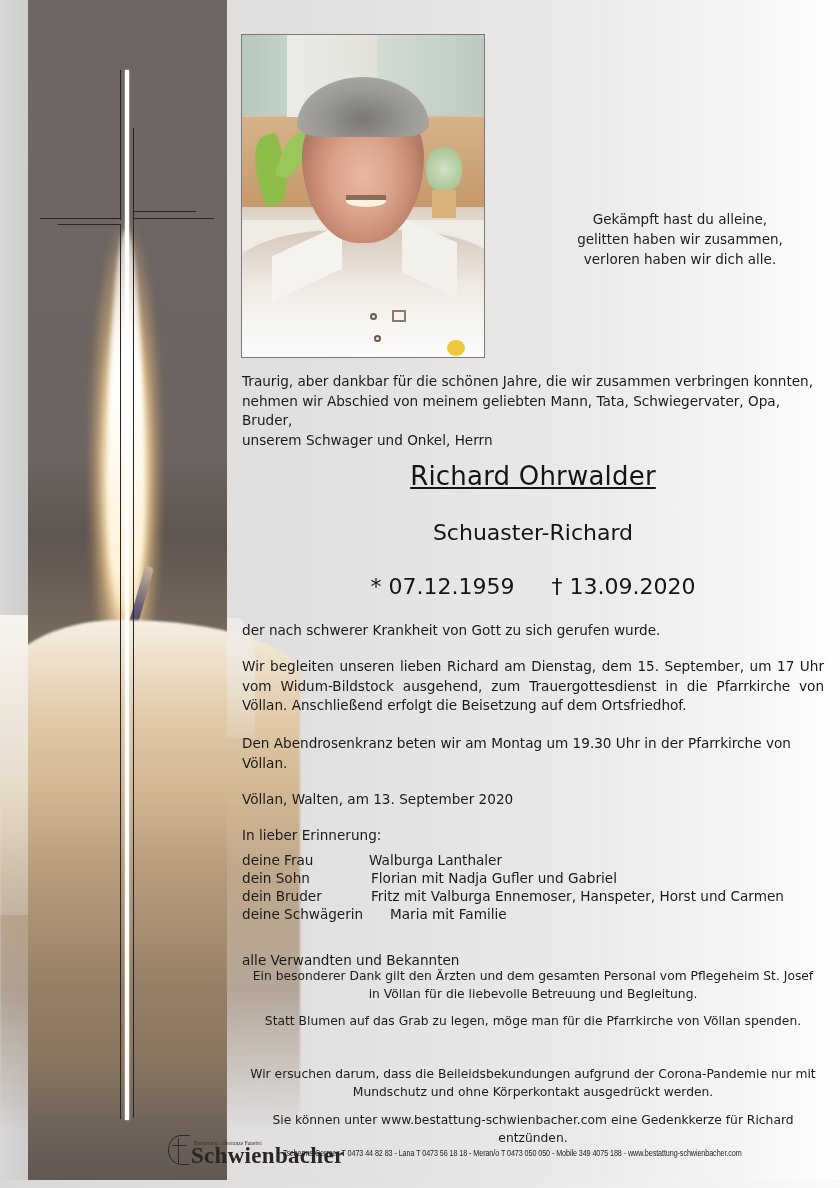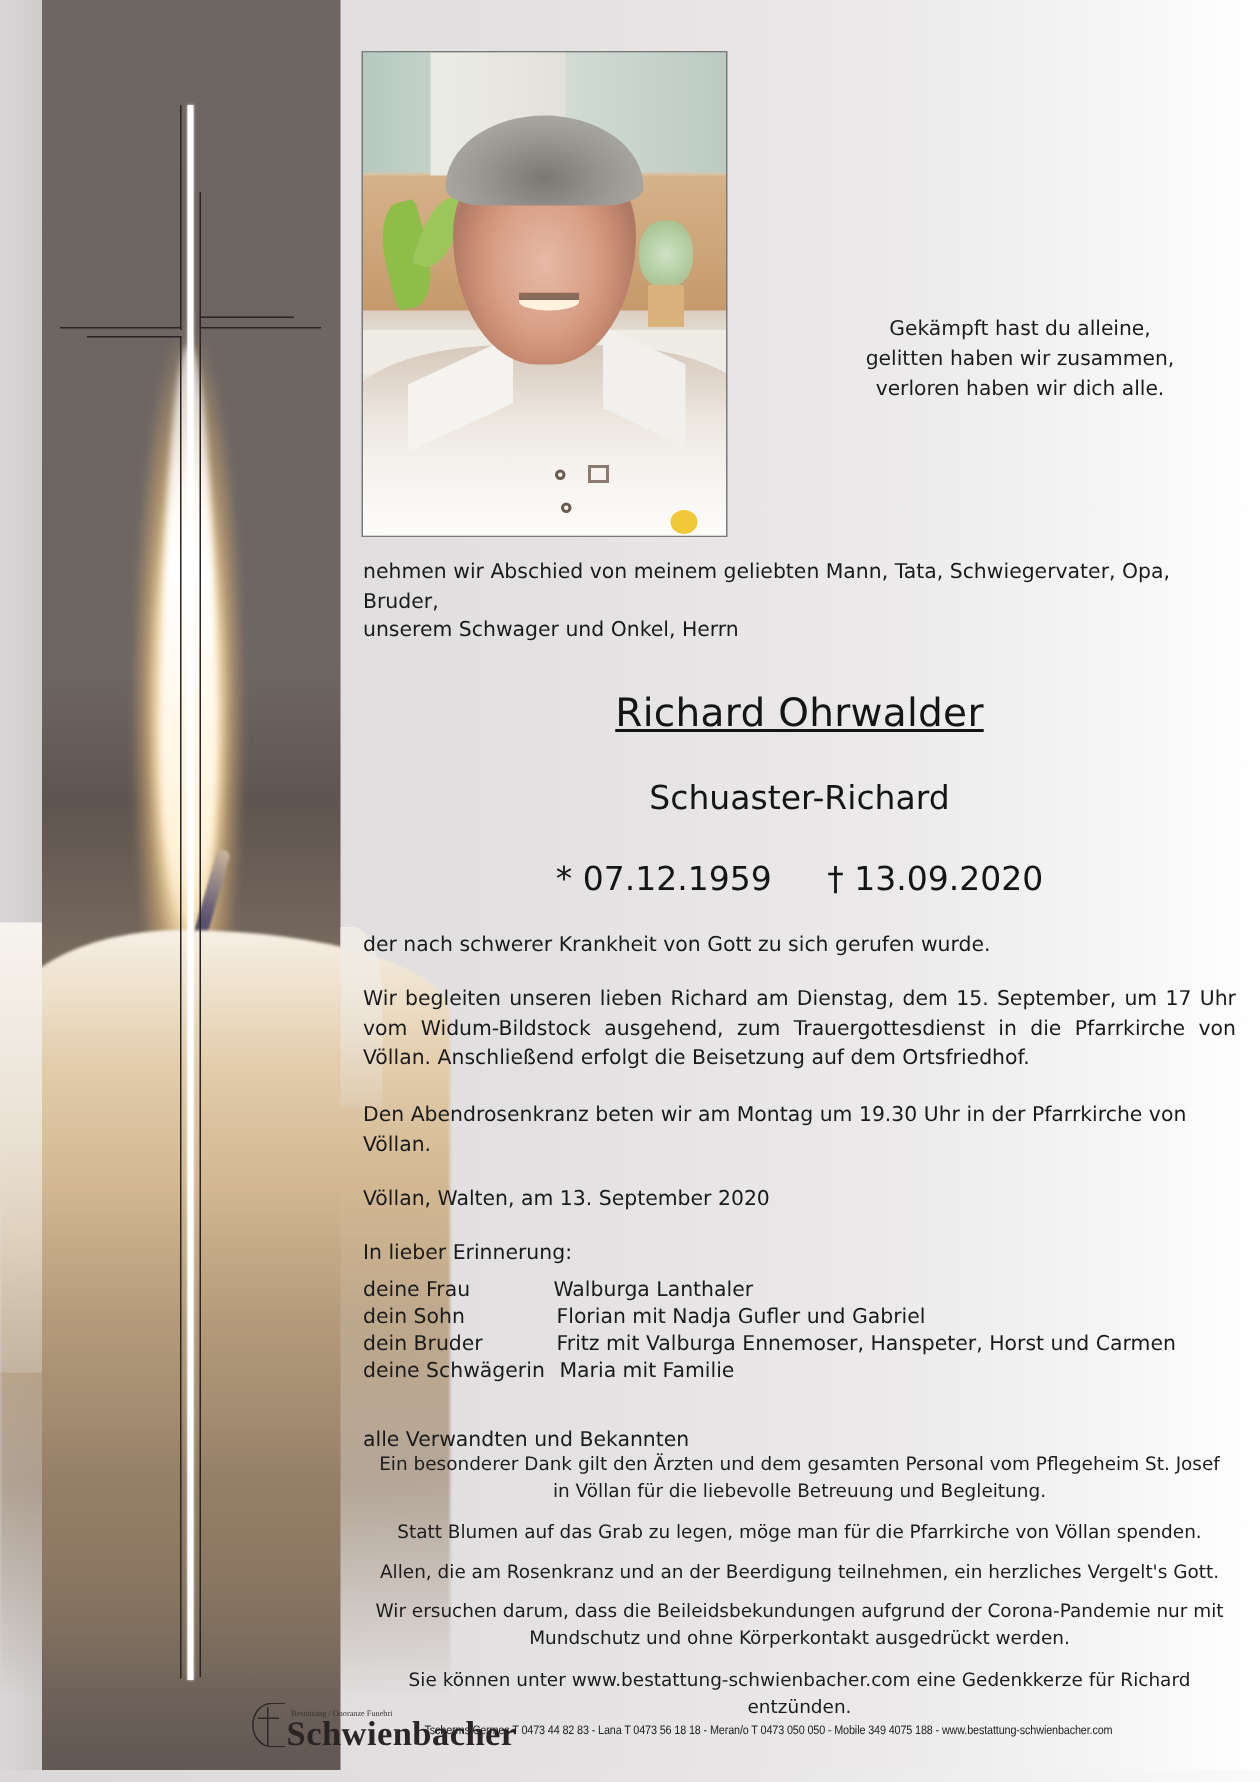--- a/index.html
+++ b/index.html
@@ -221,6 +221,7 @@
   </div>
 
   <div class="text-block intro">
+    <div>Traurig, aber dankbar für die schönen Jahre, die wir zusammen verbringen konnten,</div>
     <div>nehmen wir Abschied von meinem geliebten Mann, Tata, Schwiegervater, Opa, Bruder,</div>
     <div>unserem Schwager und Onkel, Herrn</div>
   </div>

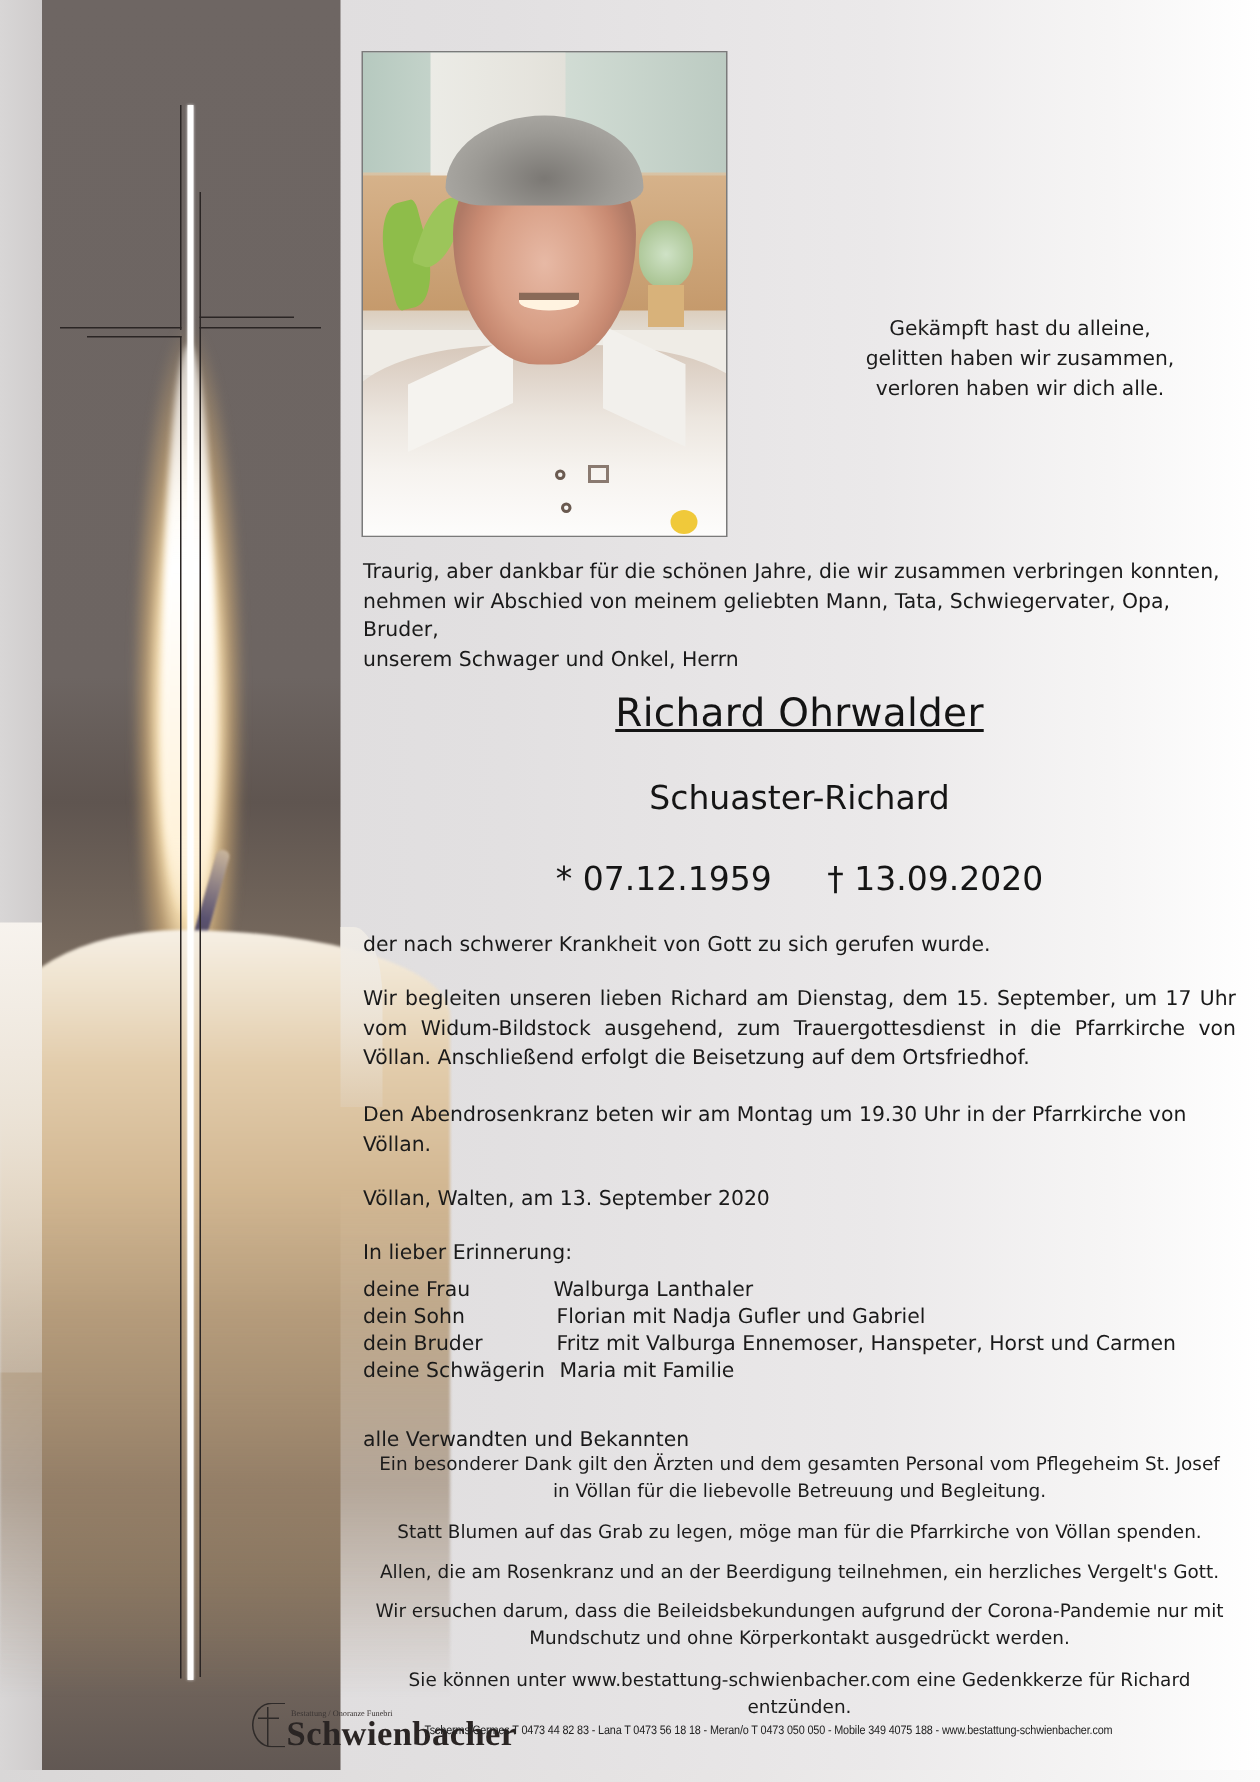--- a/index.html
+++ b/index.html
@@ -137,7 +137,7 @@
     .rel-names { flex: 1; }
     .rel-row.r0 .rel-names { margin-left: 0; }
     .rel-row.r1 .rel-names, .rel-row.r2 .rel-names { margin-left: 2px; }
-    .rel-row.r3 .rel-names { margin-left: 4px; }
+    .rel-row.r3 .rel-names { margin-left: 21px; }
     .all-relatives { top: 951px; }
 
     .centered { position: absolute; left: 238px; width: 590px; text-align: center; font-size: 12.3px; line-height: 17.5px; color: #1c1c1c; }

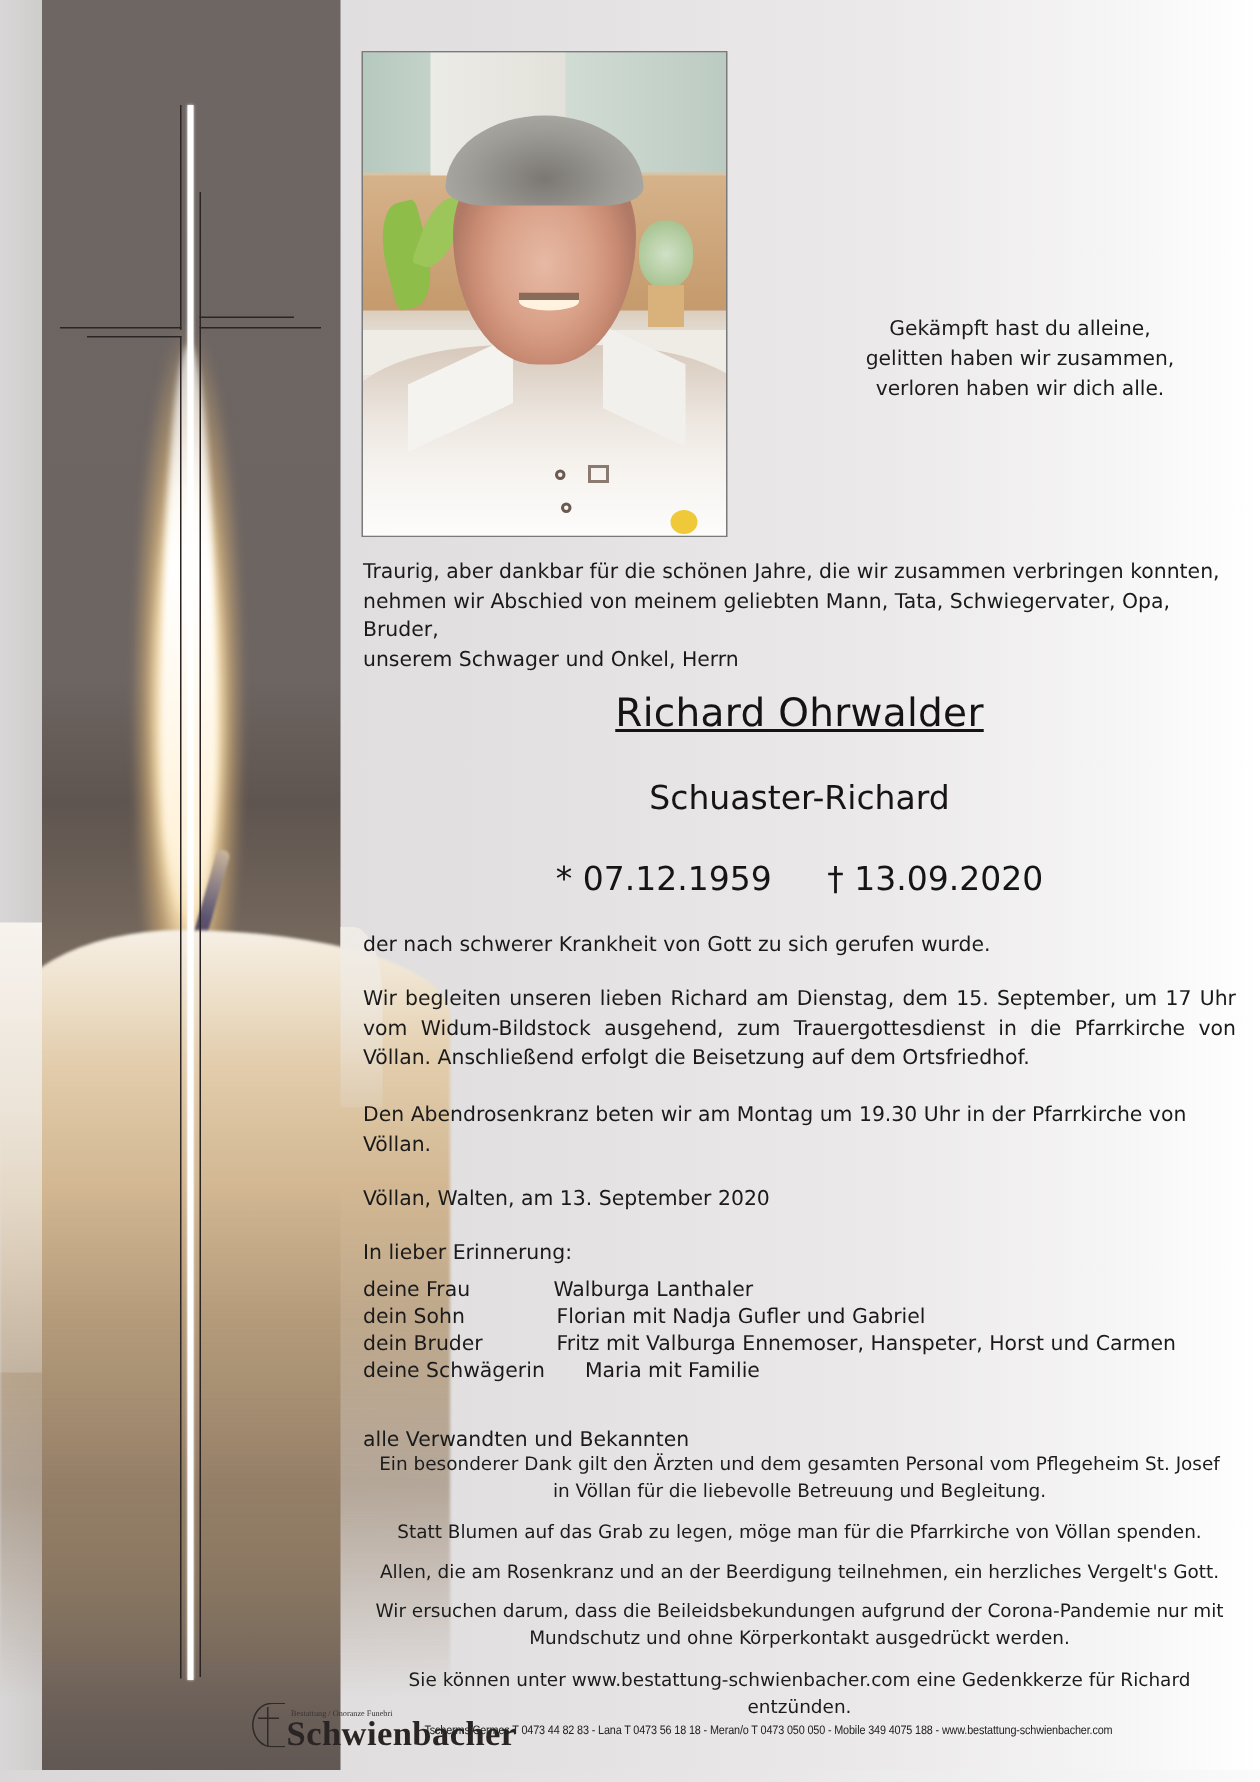--- a/index.html
+++ b/index.html
@@ -265,7 +265,6 @@
     <div>Ein besonderer Dank gilt den Ärzten und dem gesamten Personal vom Pflegeheim St. Josef</div>
     <div>in Völlan für die liebevolle Betreuung und Begleitung.</div>
   </div>
-  <div class="centered allen">Allen, die am Rosenkranz und an der Beerdigung teilnehmen, ein herzliches Vergelt's Gott.</div>
   <div class="centered corona">
     <div>Wir ersuchen darum, dass die Beileidsbekundungen aufgrund der Corona-Pandemie nur mit</div>
     <div>Mundschutz und ohne Körperkontakt ausgedrückt werden.</div>

